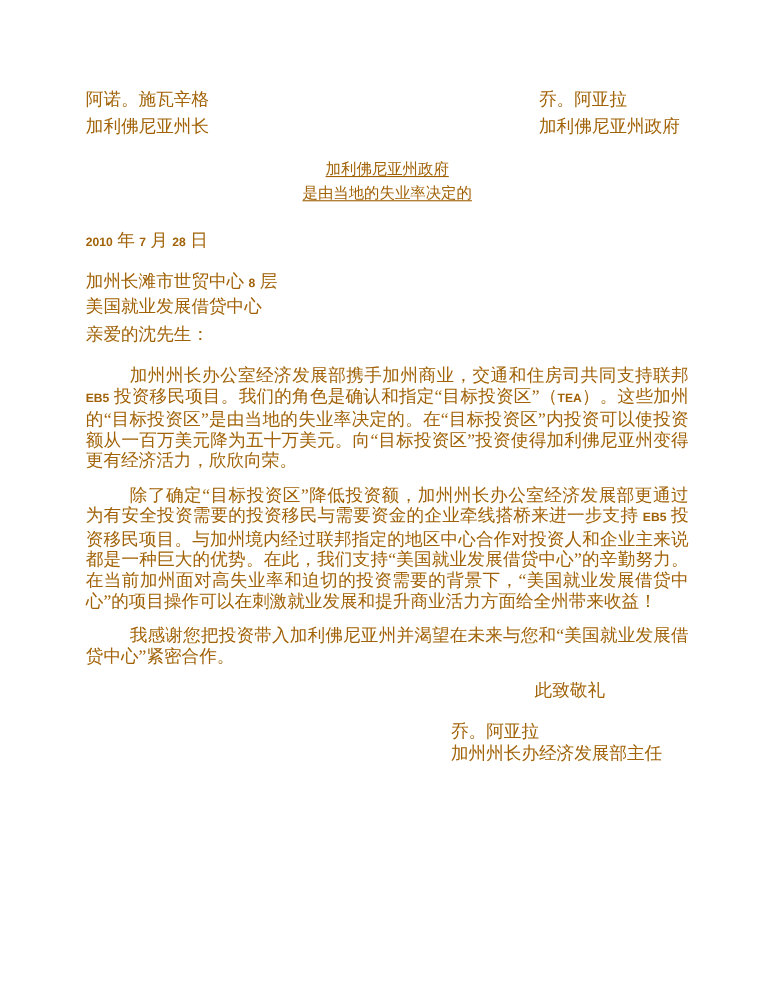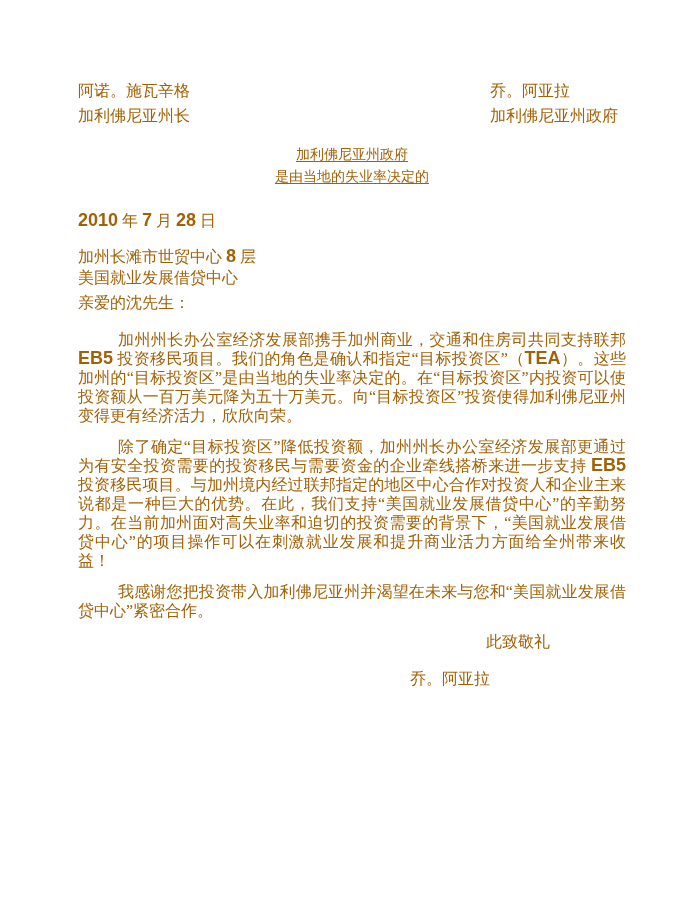--- a/index.html
+++ b/index.html
@@ -60,7 +60,7 @@
   .run-bold {
     font-family: "Liberation Sans", "DejaVu Sans", sans-serif;
     font-weight: 700;
-    font-size: 18px;
+    font-size: 11px;
   }
 </style>
 </head>

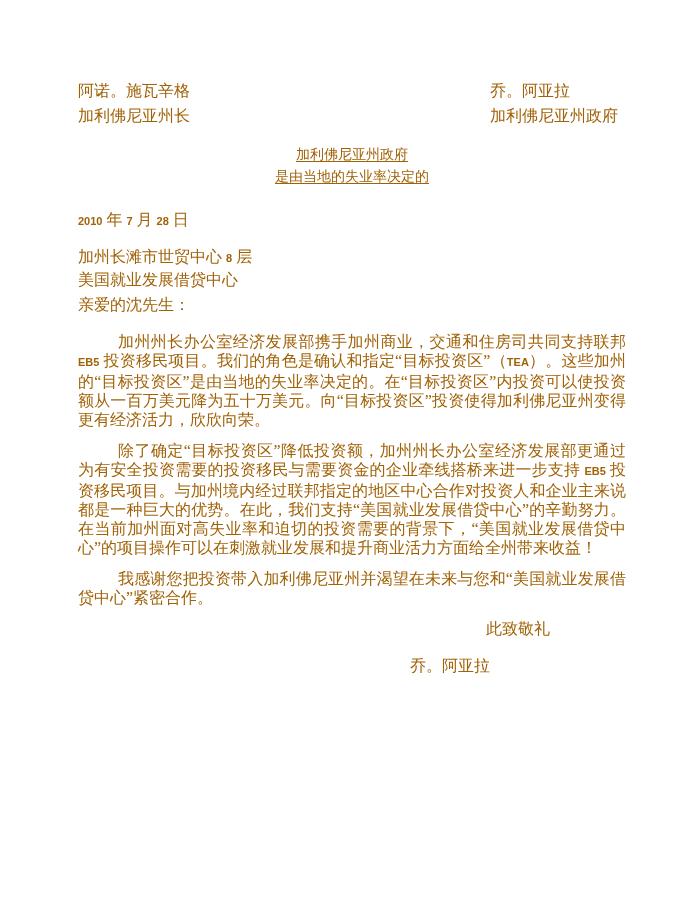--- a/index.html
+++ b/index.html
@@ -101,6 +101,7 @@
     <p class="closing-regards">此致敬礼</p>
     <div class="signer">
       <div>乔。阿亚拉</div>
+      <div>加州州长办经济发展部主任</div>
     </div>
   </div>
 

